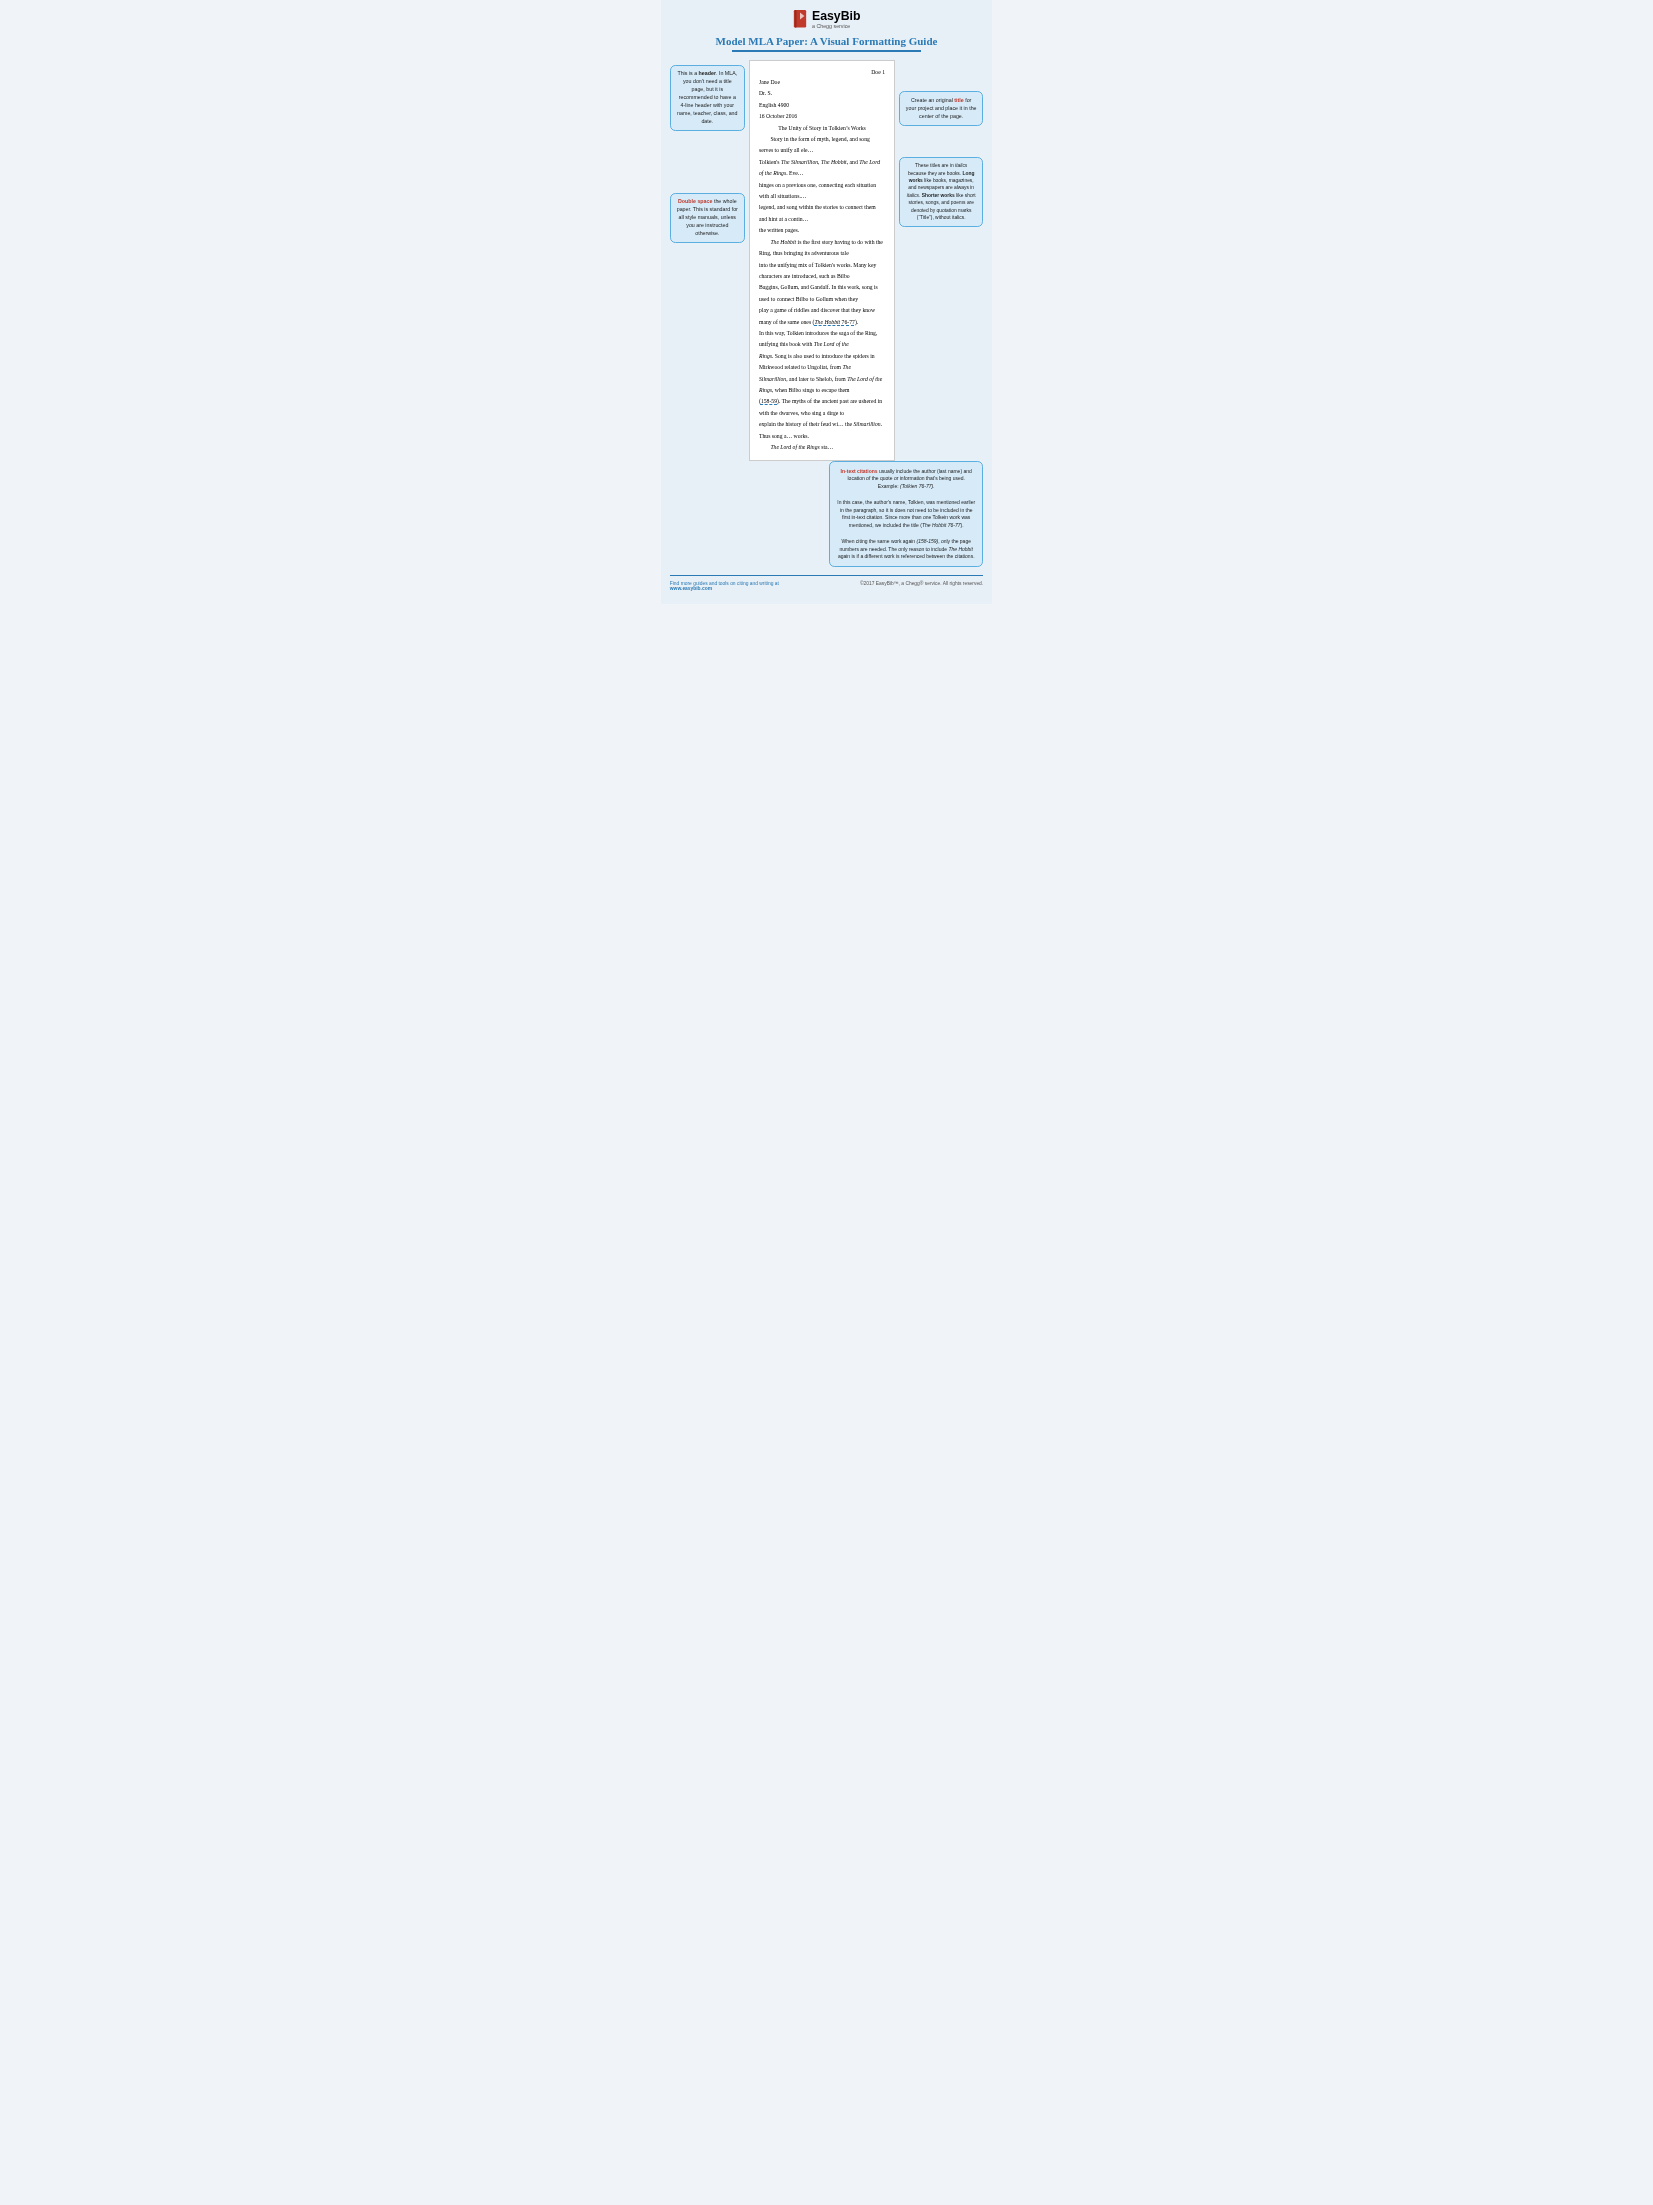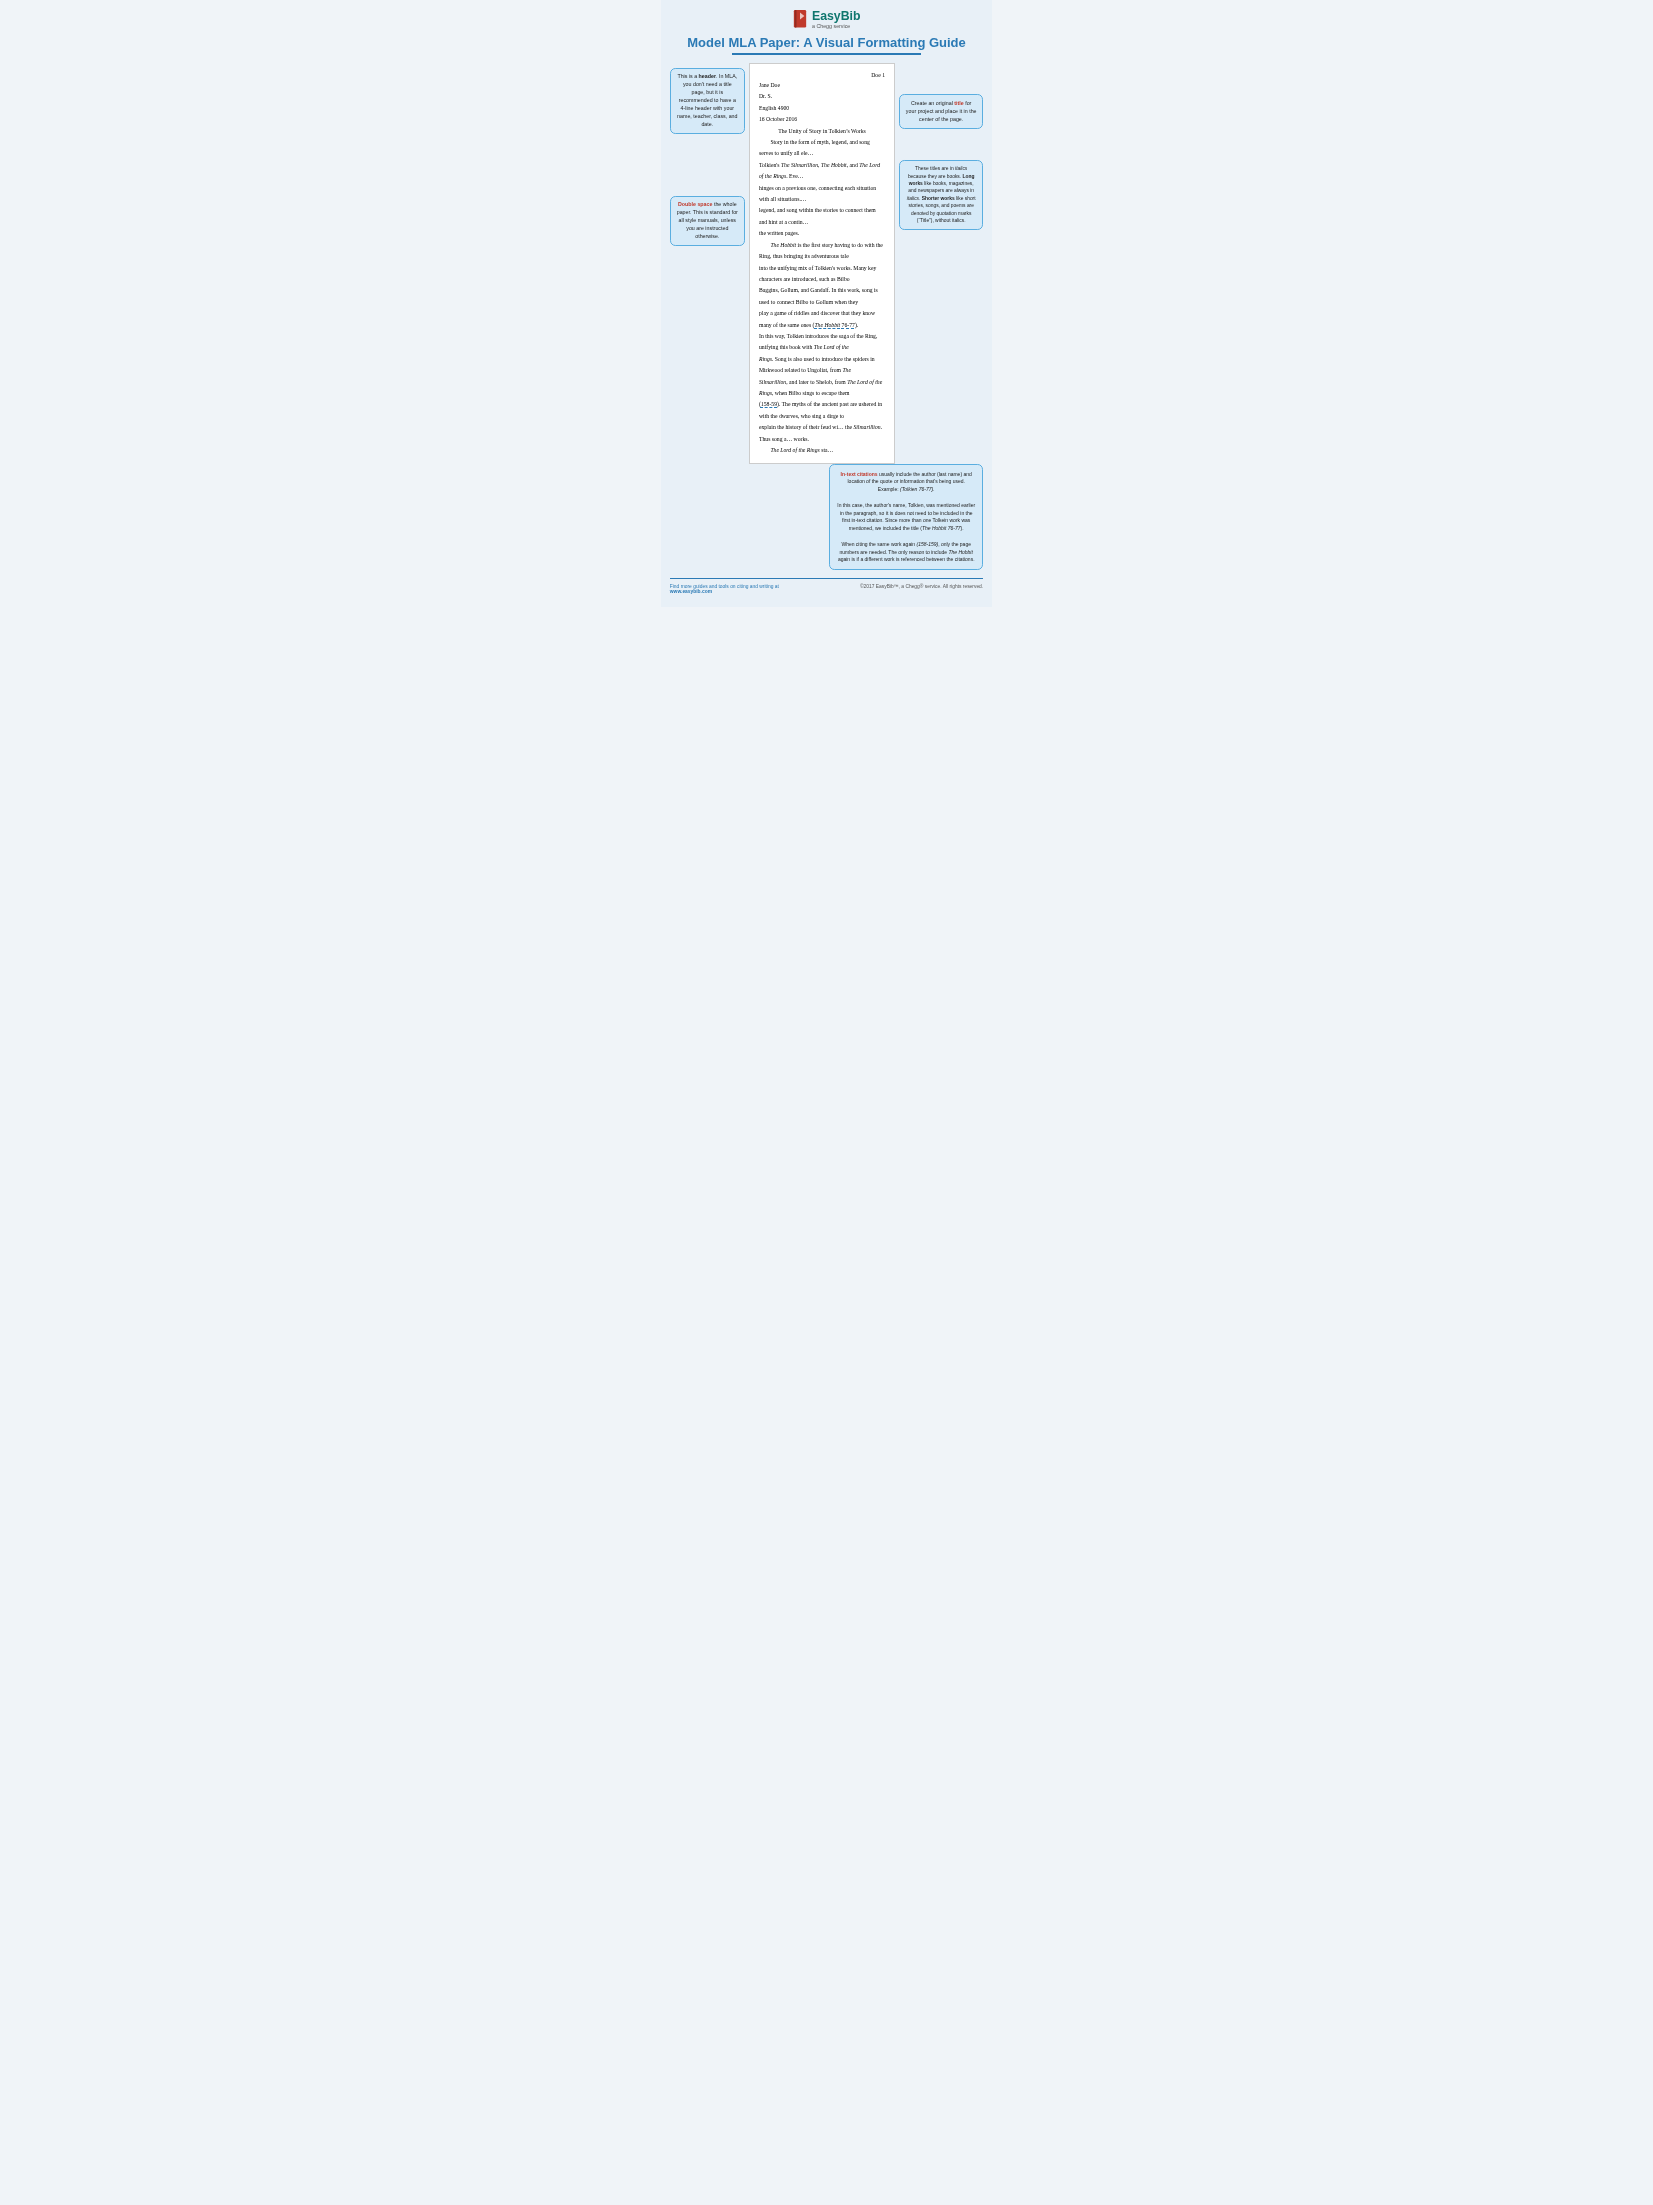--- a/index.html
+++ b/index.html
@@ -39,7 +39,7 @@
       font-family: Arial, sans-serif;
       font-size: 12.3px;
       font-weight: normal;
-      color: #0f766e;
+      color: #000000;
     }
     .logo-easybib span {
       font-weight: bold;

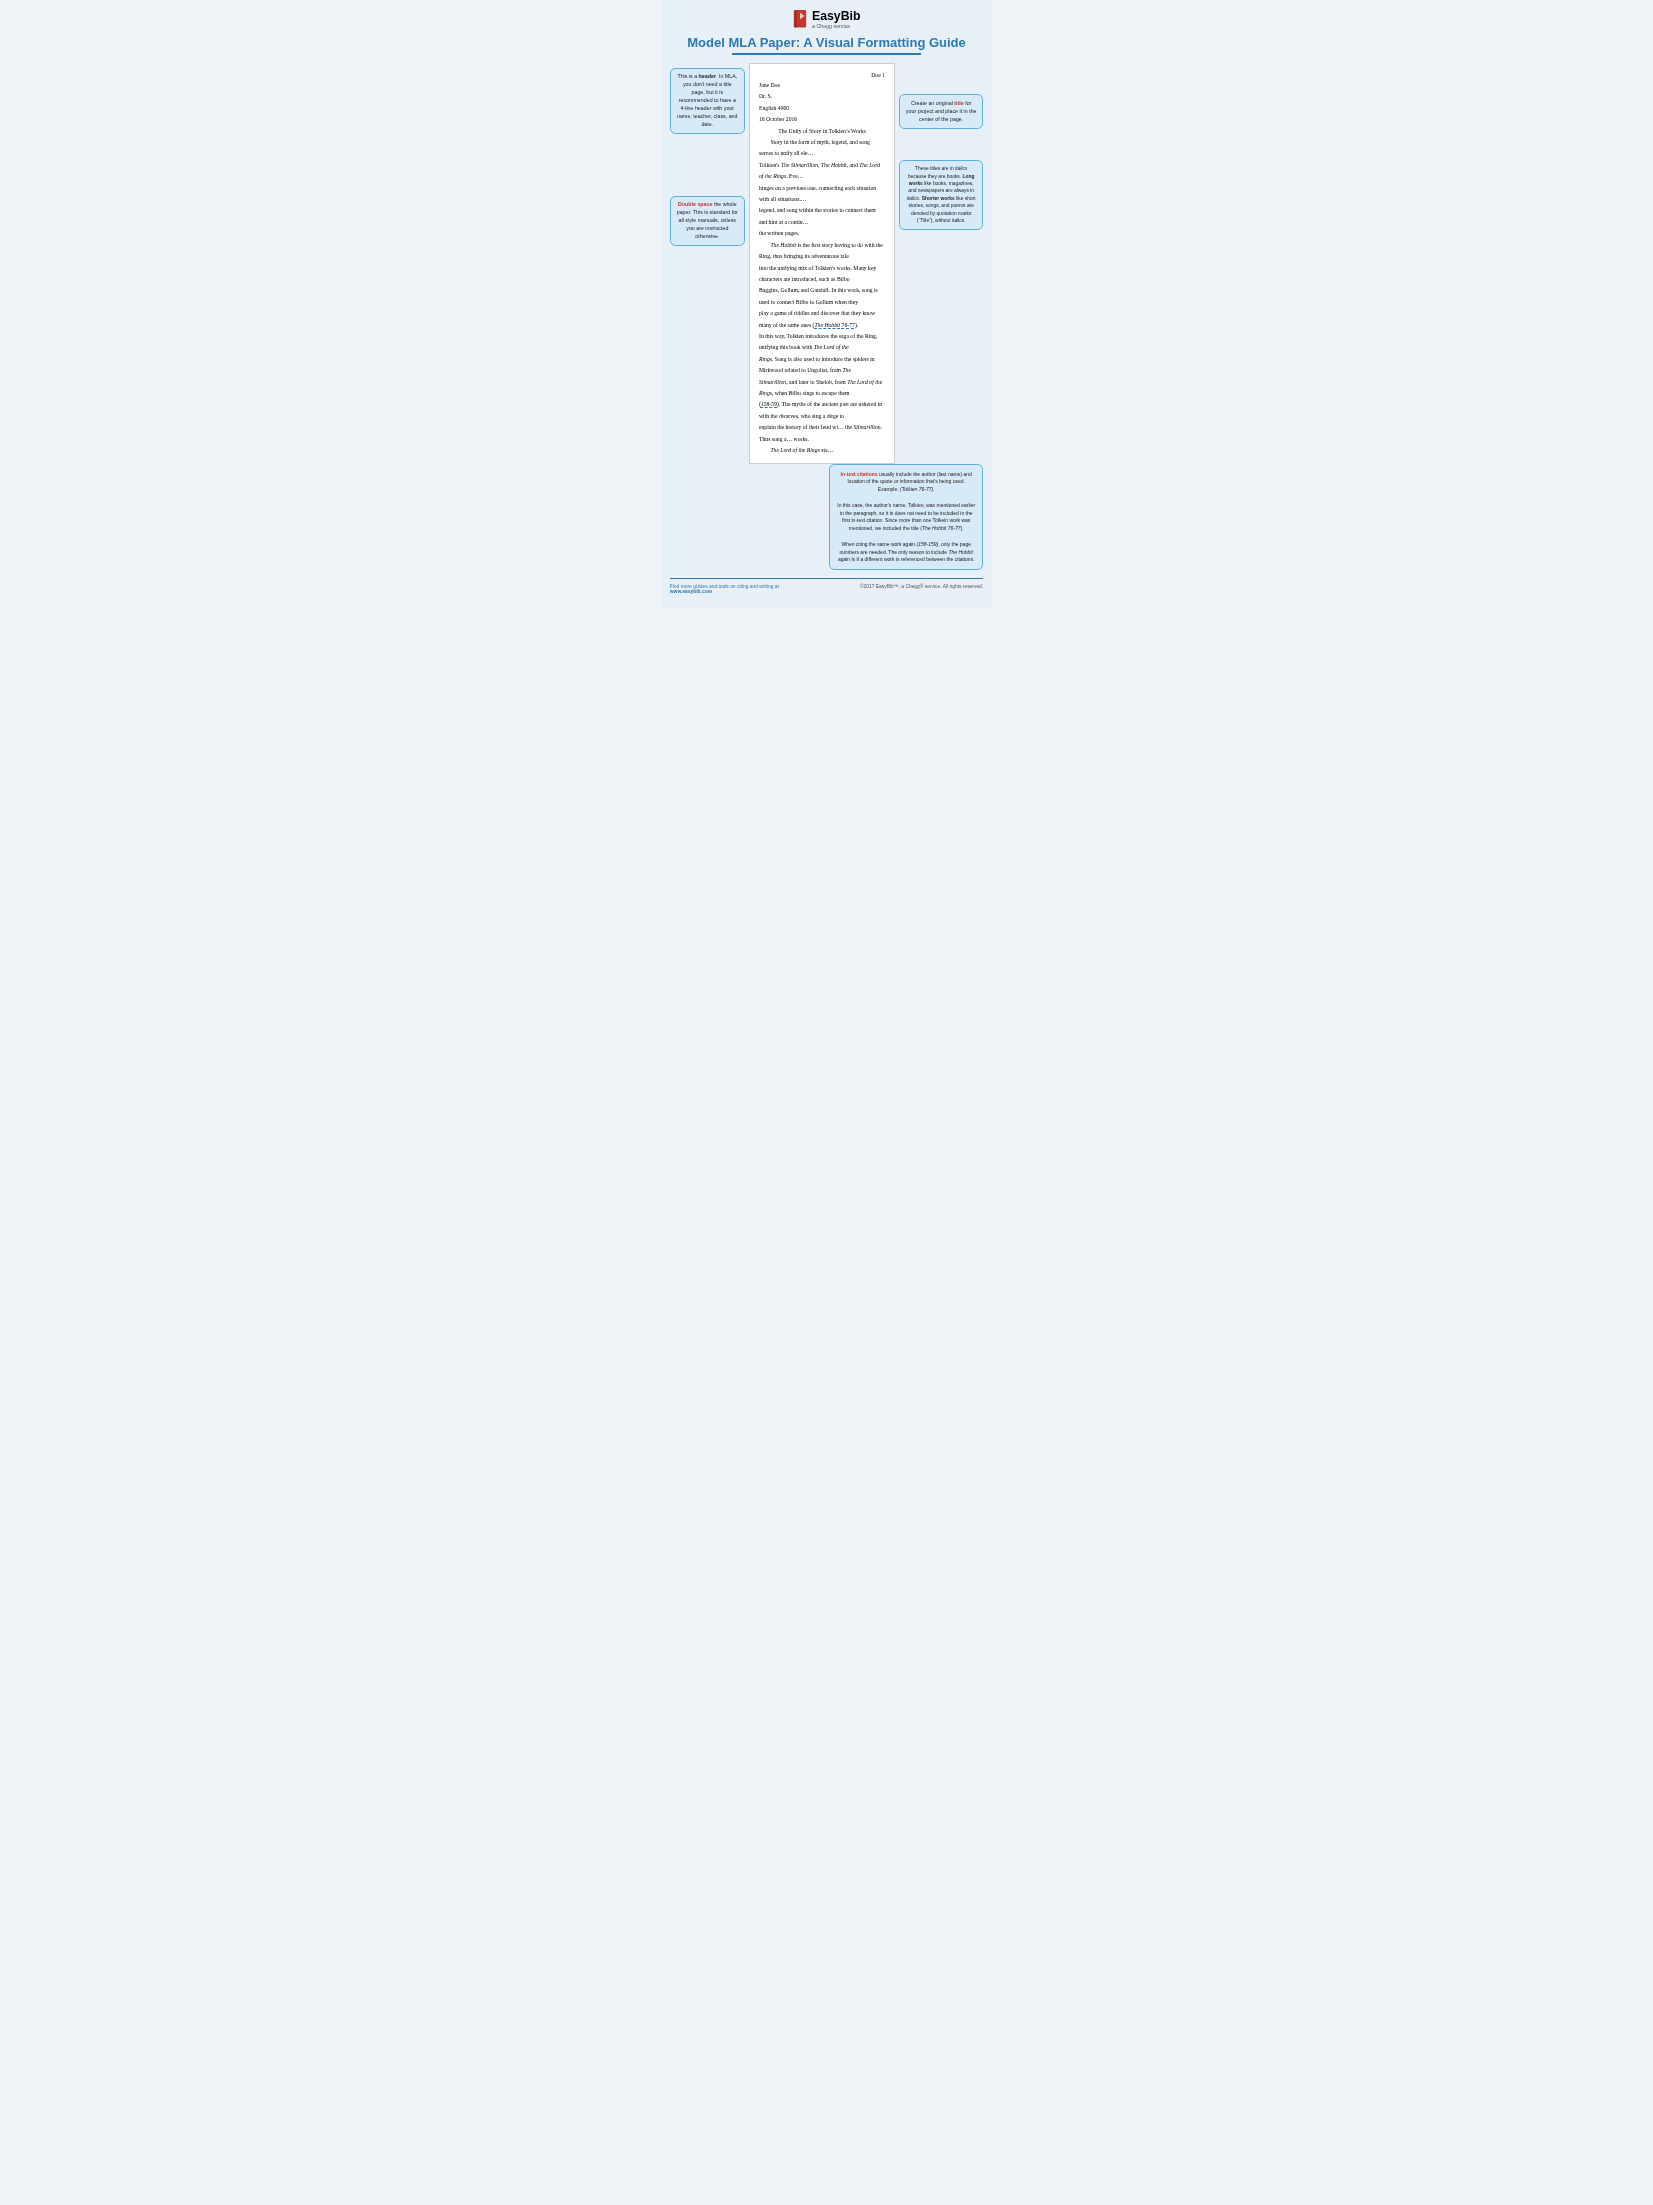--- a/index.html
+++ b/index.html
@@ -52,8 +52,8 @@
     
     .main-title {
       text-align: center;
-      font-family: Liberation Sans, sans-serif;
-      font-size: 13px;
+      font-family: Liberation Serif, serif;
+      font-size: 11px;
       font-weight: bold;
       color: #2b7ab5;
       margin: 4.4px 0 3.5px 0;

